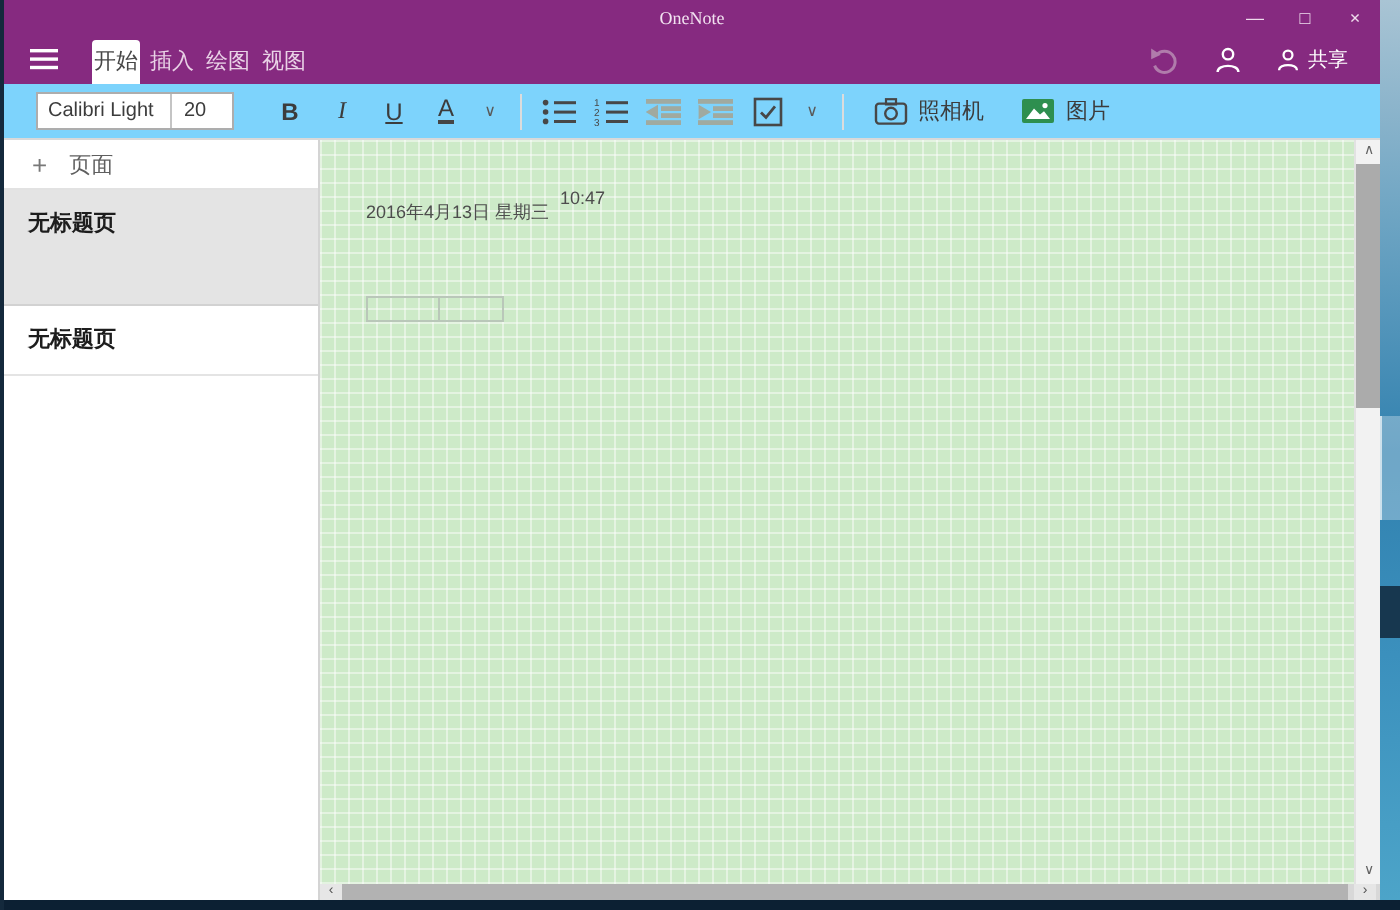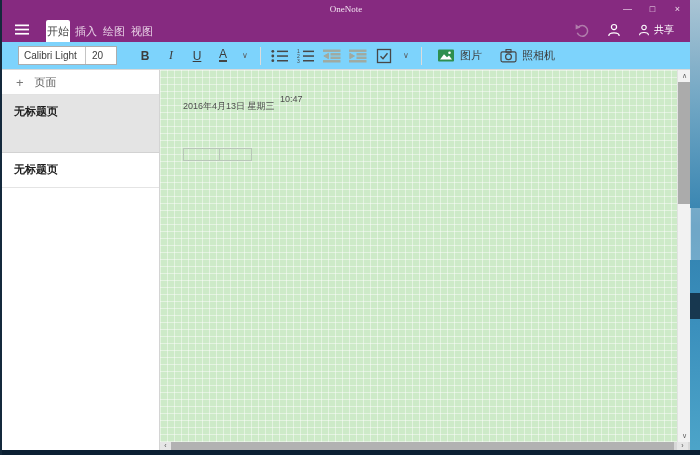--- a/index.html
+++ b/index.html
@@ -213,20 +213,20 @@
       <span class="tdivider"></span>
 
       <span class="tool-label-btn">
+        <svg width="17" height="15" viewBox="0 0 17 15">
+          <rect x="6" y="1.6" width="5" height="2.6" fill="none" stroke="#474747" stroke-width="1.1"></rect>
+          <rect x="1" y="3.8" width="15" height="10" rx="1.5" fill="none" stroke="#474747" stroke-width="1.2"></rect>
+          <circle cx="8.5" cy="8.8" r="2.9" fill="none" stroke="#474747" stroke-width="1.2"></circle>
+        </svg>
+        <span>照相机</span>
+      </span>
+      <span class="tool-label-btn">
         <svg width="18" height="15" viewBox="0 0 18 15">
           <rect x="1" y="1.5" width="16" height="12" rx="1" fill="#2e8f4f"></rect>
           <circle cx="12.5" cy="4.8" r="1.3" fill="#ffffff"></circle>
           <path d="M3 11.5 L7 6.2 L10 9.3 L12 7.6 L15 11.5 Z" fill="#ffffff"></path>
         </svg>
         <span>图片</span>
-      </span>
-      <span class="tool-label-btn">
-        <svg width="17" height="15" viewBox="0 0 17 15">
-          <rect x="6" y="1.6" width="5" height="2.6" fill="none" stroke="#474747" stroke-width="1.1"></rect>
-          <rect x="1" y="3.8" width="15" height="10" rx="1.5" fill="none" stroke="#474747" stroke-width="1.2"></rect>
-          <circle cx="8.5" cy="8.8" r="2.9" fill="none" stroke="#474747" stroke-width="1.2"></circle>
-        </svg>
-        <span>照相机</span>
       </span>
     </div>
 

